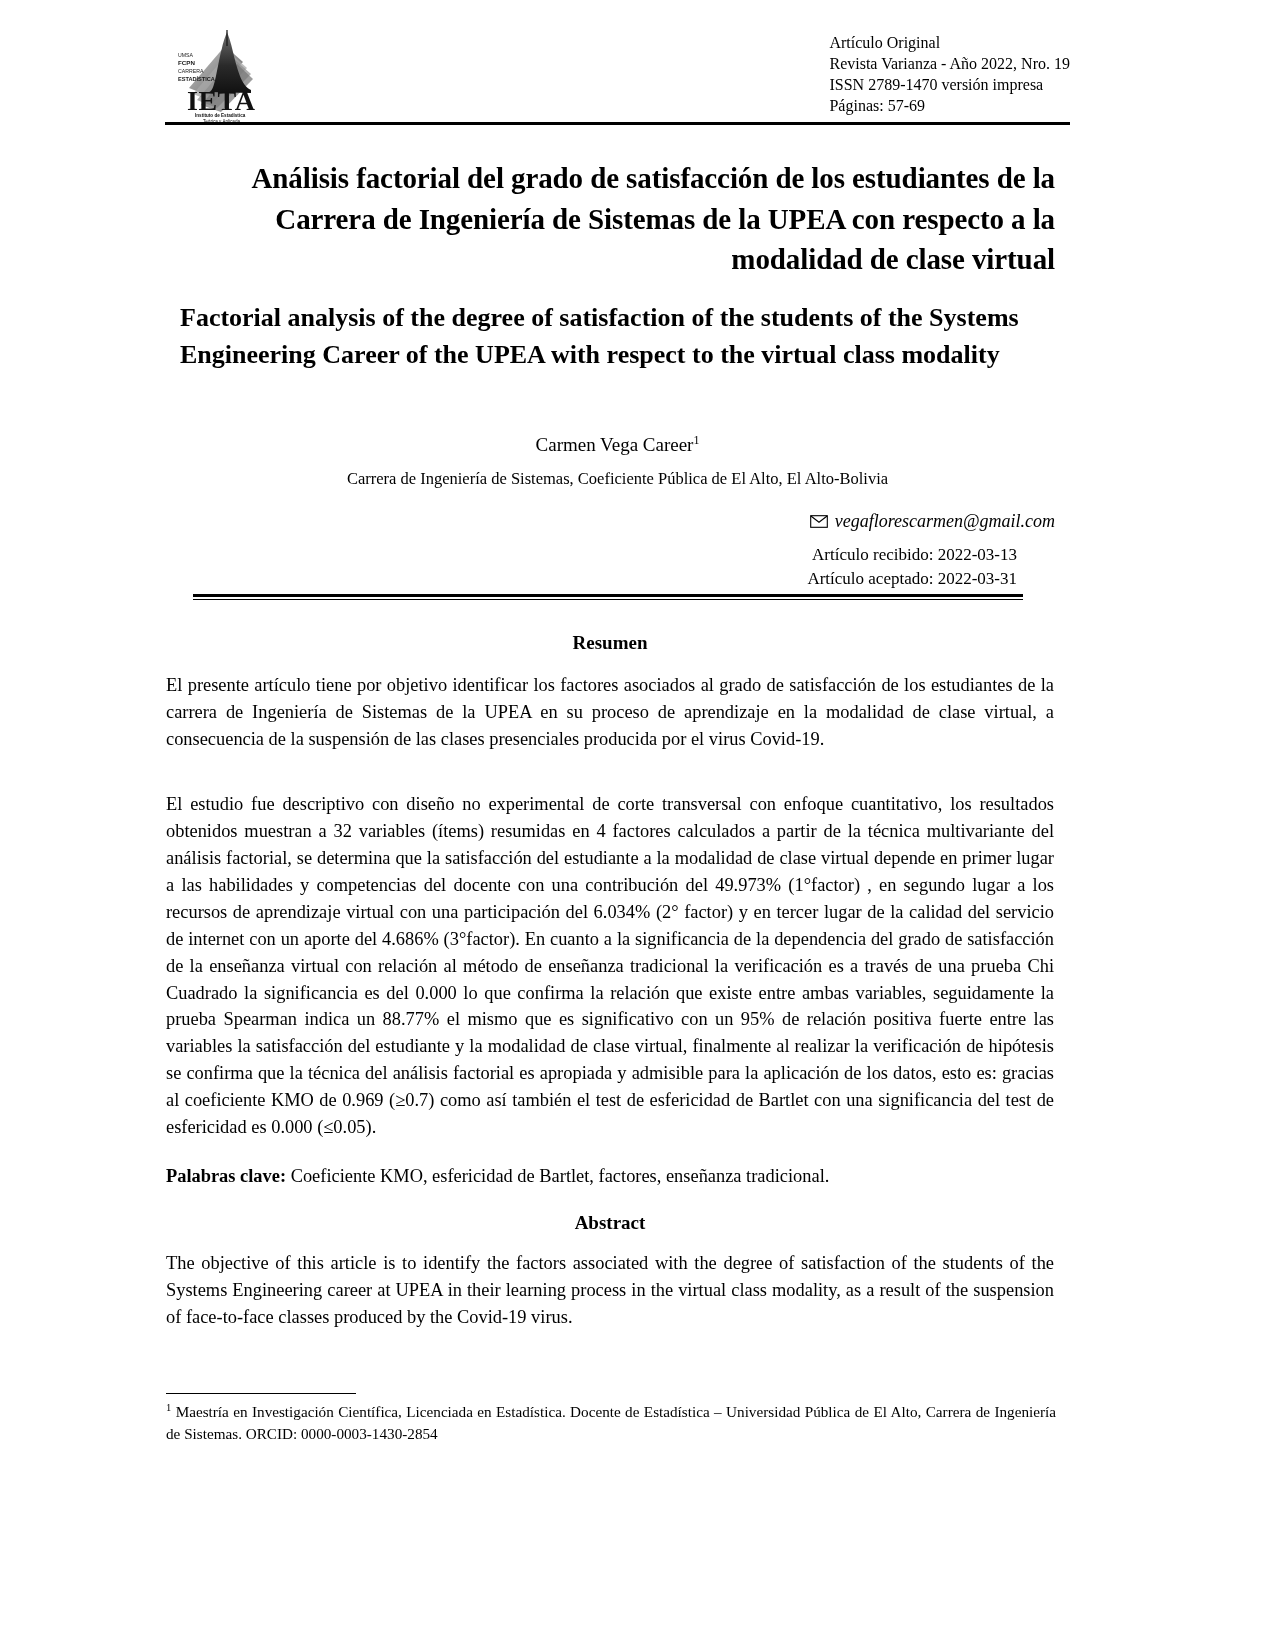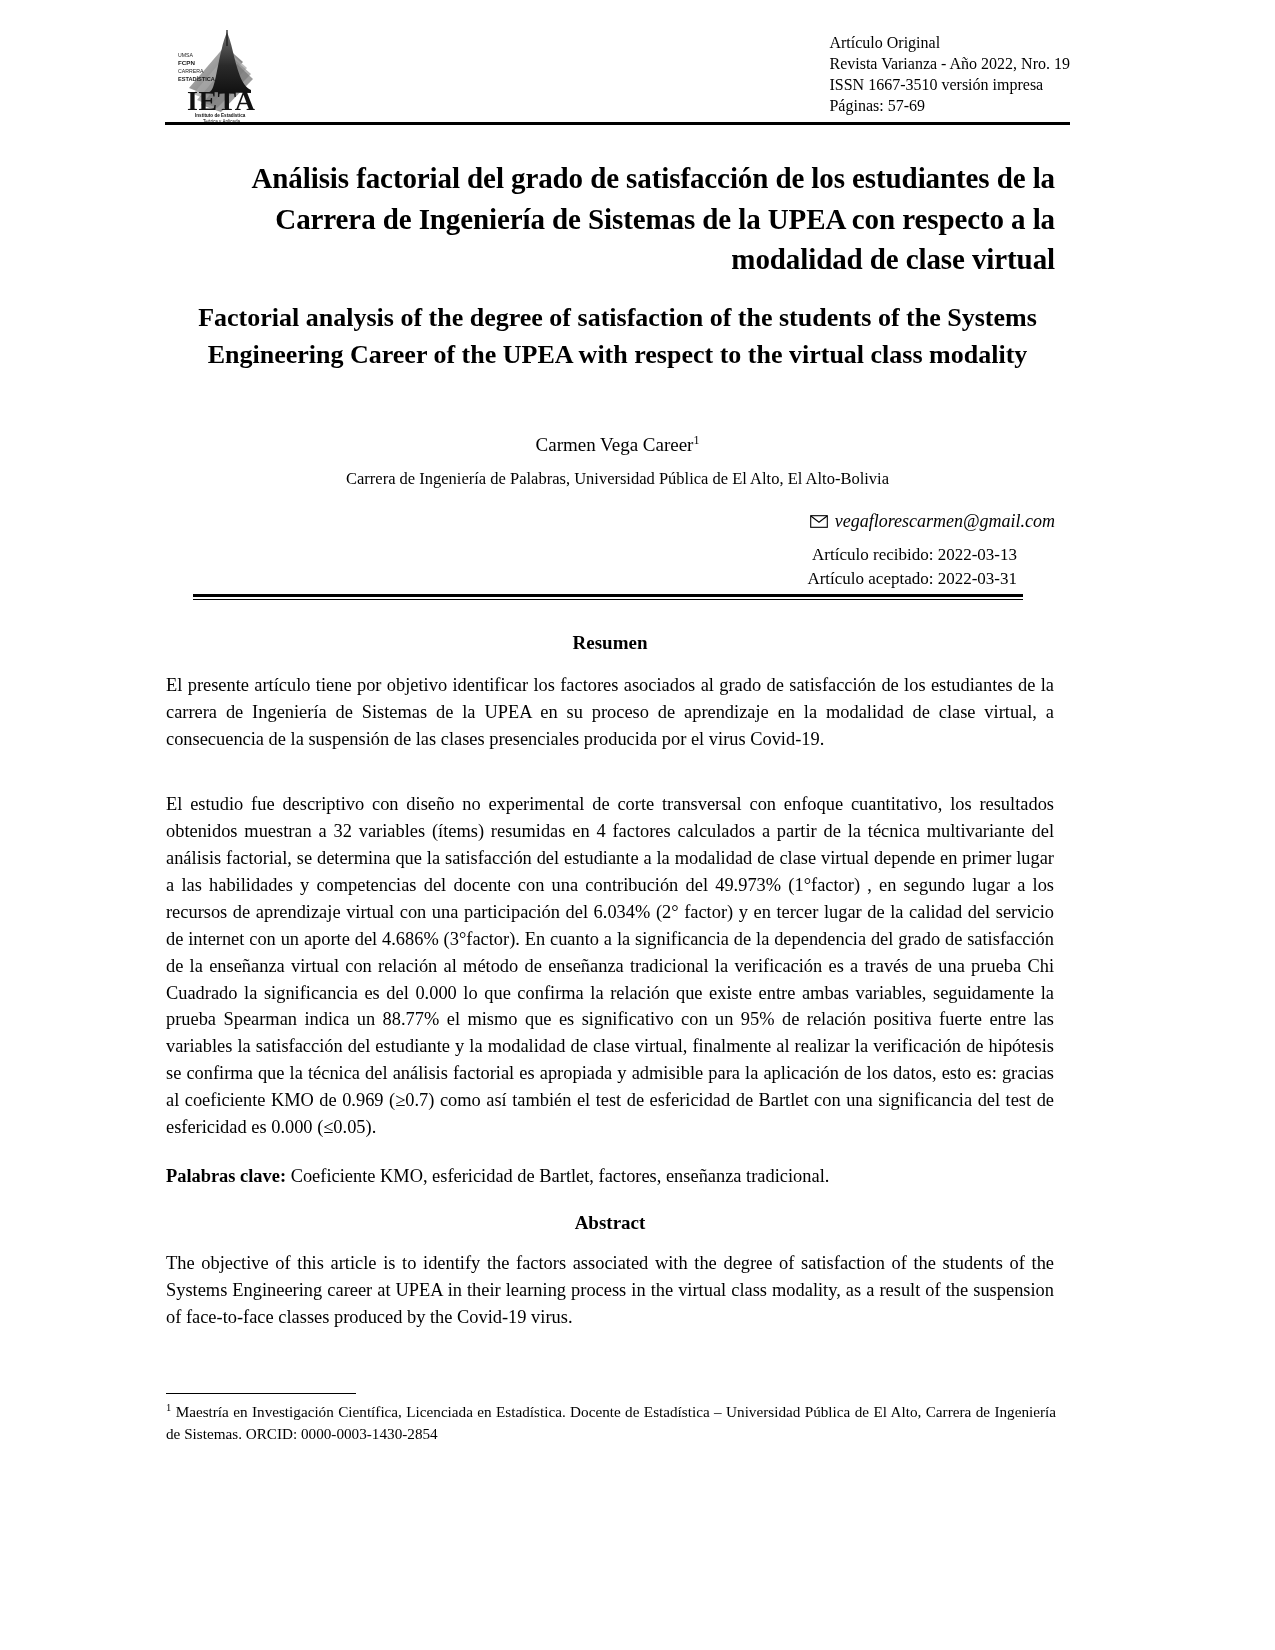--- a/index.html
+++ b/index.html
@@ -241,7 +241,7 @@
     <div class="journal-meta">
       <div>Artículo Original</div>
       <div>Revista Varianza - Año 2022, Nro. 19</div>
-      <div>ISSN 1667-3510 versión impresa</div>
+      <div>ISSN 2789-1470 versión impresa</div>
       <div>Páginas: 57-69</div>
     </div>
   </div>

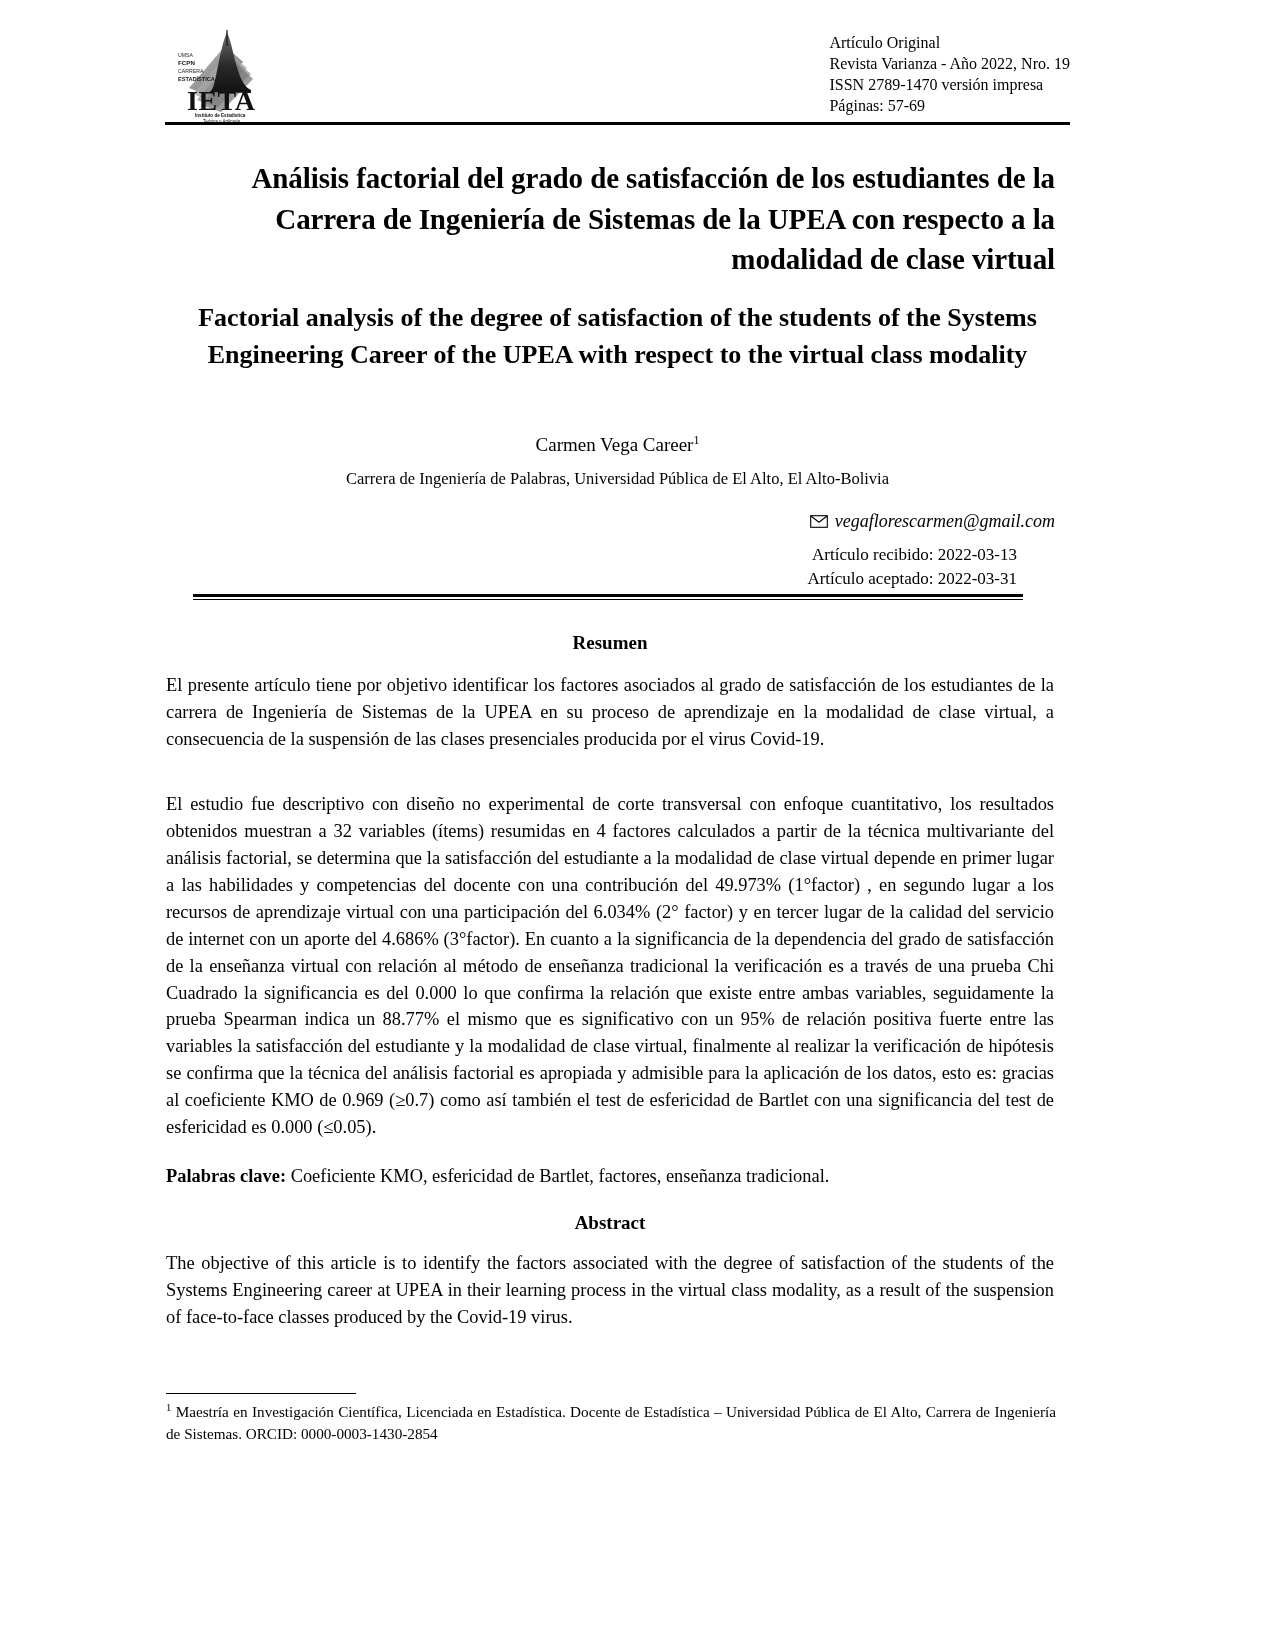--- a/index.html
+++ b/index.html
@@ -76,7 +76,7 @@
     left: 180px;
     top: 300px;
     width: 875px;
-    text-align: center;
+    text-align: left;
     font-weight: bold;
     font-size: 26px;
     line-height: 1.42;

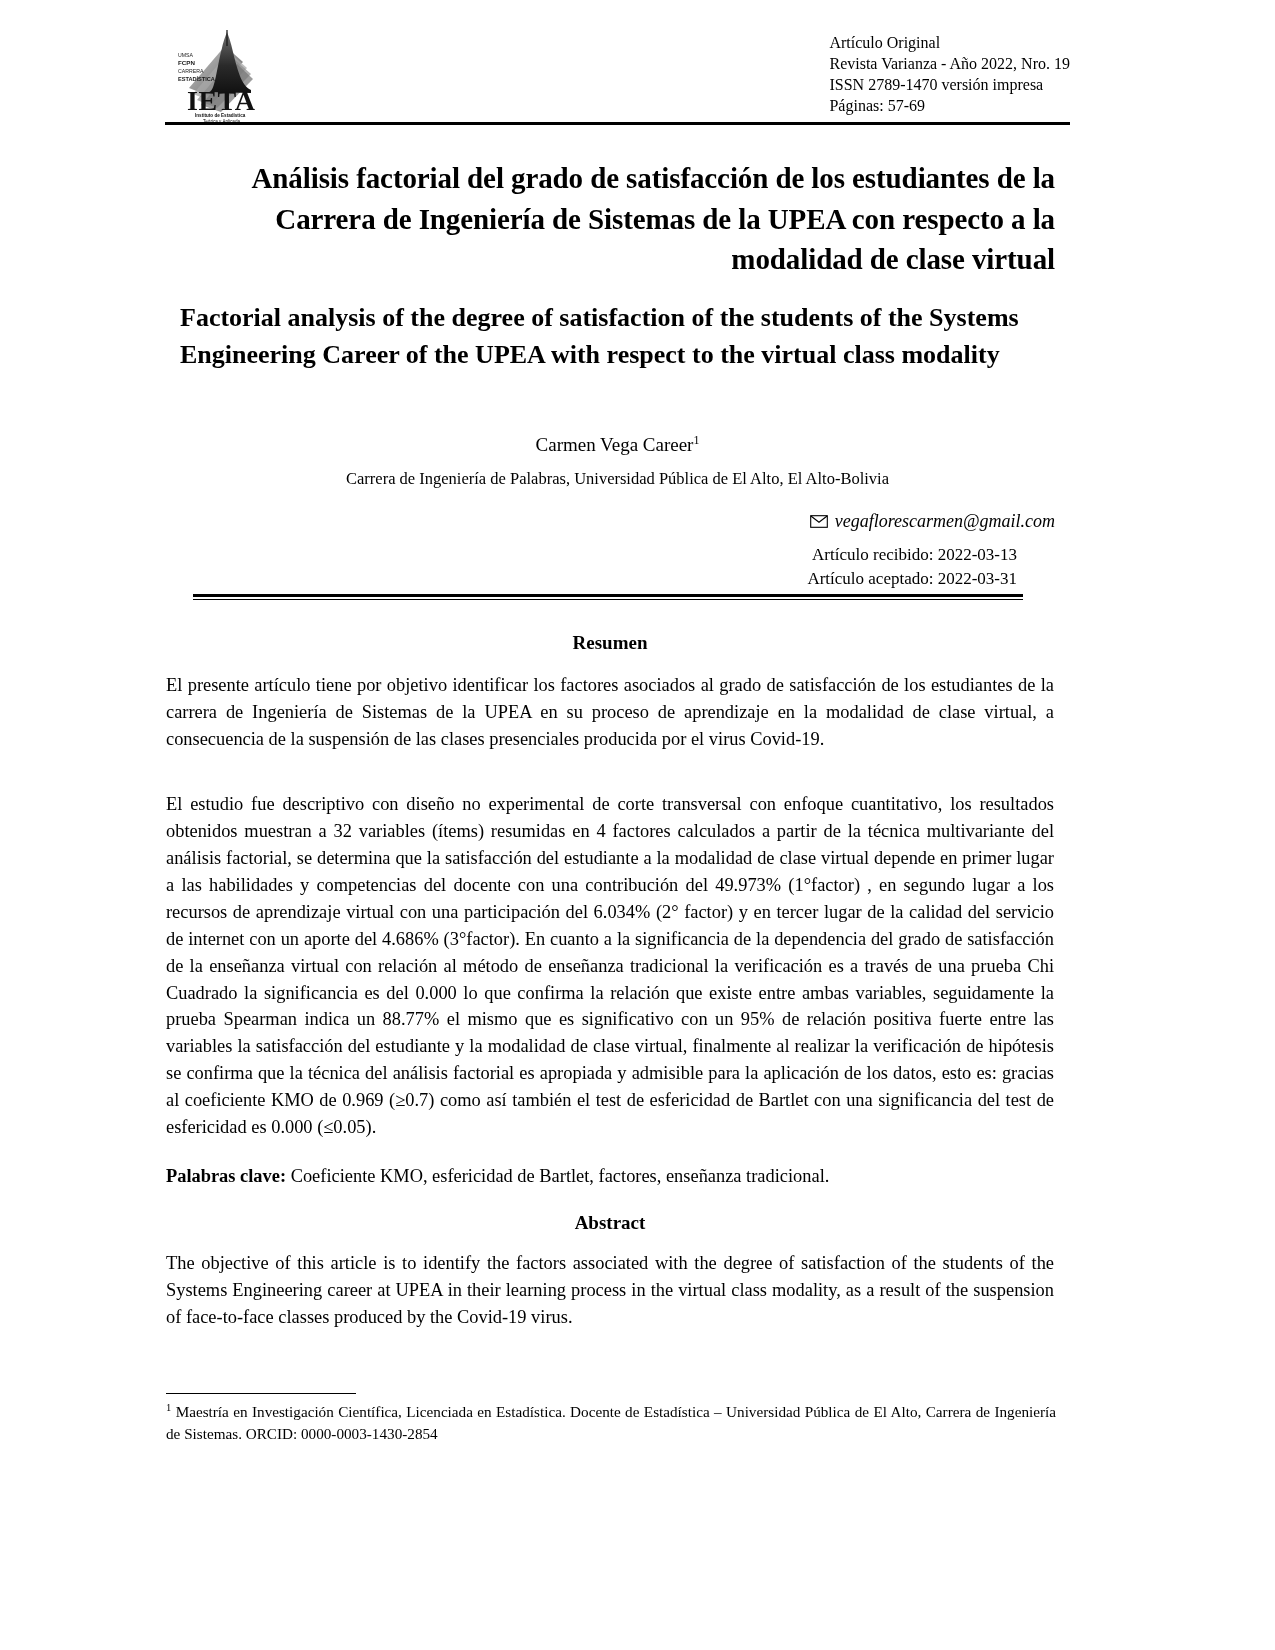--- a/index.html
+++ b/index.html
@@ -255,7 +255,7 @@
     <span>Carmen Vega Career</span><sup>1</sup>
   </div>
 
-  <div class="affiliation">Carrera de Ingeniería de Palabras, Universidad Pública de El Alto, El Alto-Bolivia</div>
+  <div class="affiliation">Carrera de Ingeniería de Sistemas, Coeficiente Pública de El Alto, El Alto-Bolivia</div>
 
   <div class="email-line">
     <span class="env-icon">

